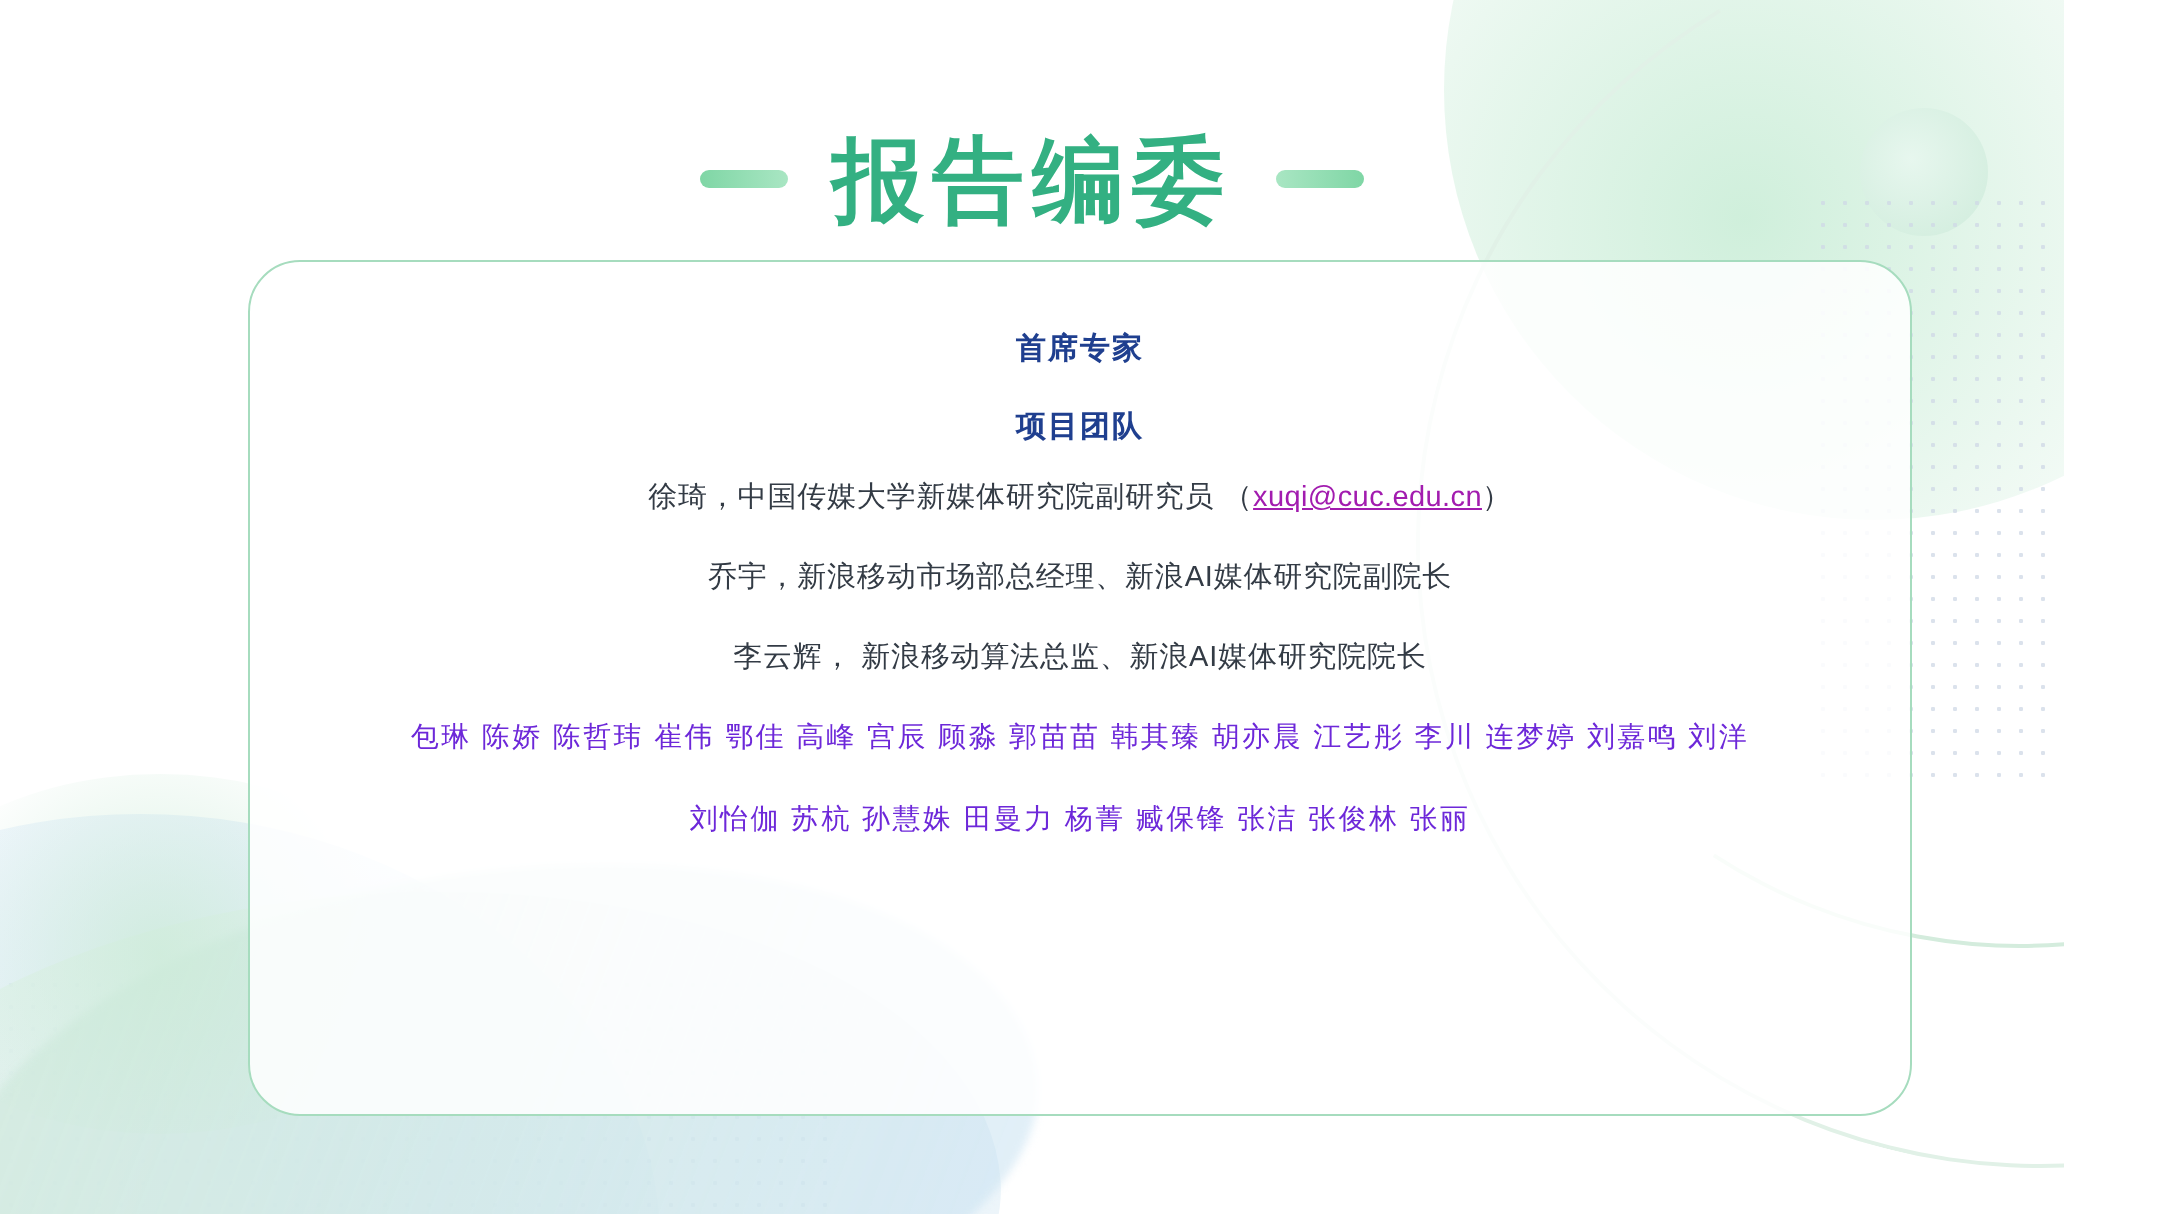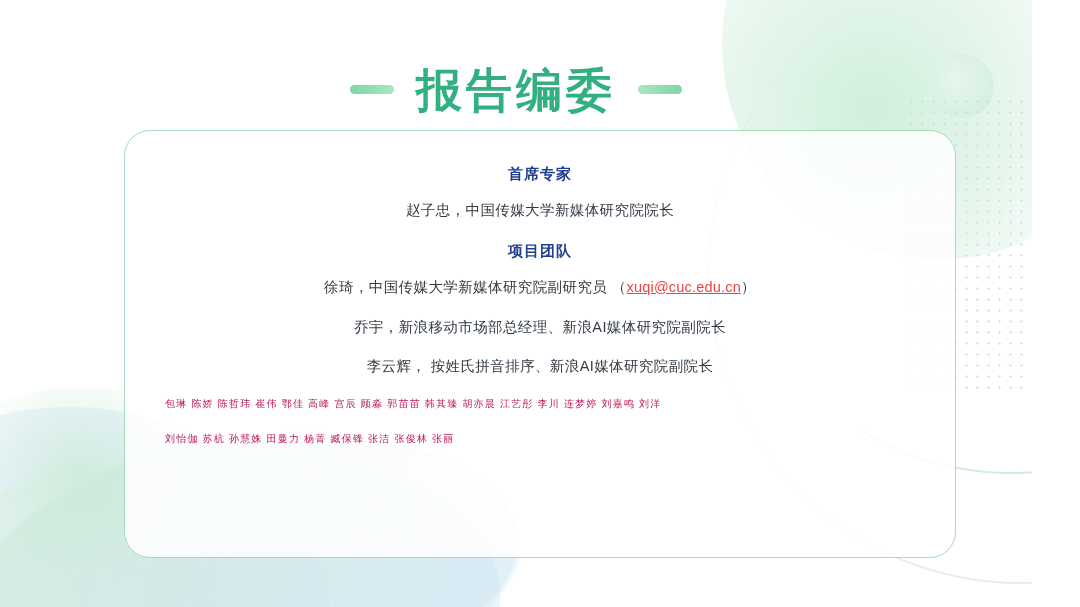--- a/index.html
+++ b/index.html
@@ -237,7 +237,6 @@
   <div class="card">
 
     <h2 class="section-heading">首席专家</h2>
-    <p class="entry">赵子忠，中国传媒大学新媒体研究院院长</p>
 
     <h2 class="section-heading heading-gap-top">项目团队</h2>
     <p class="entry">

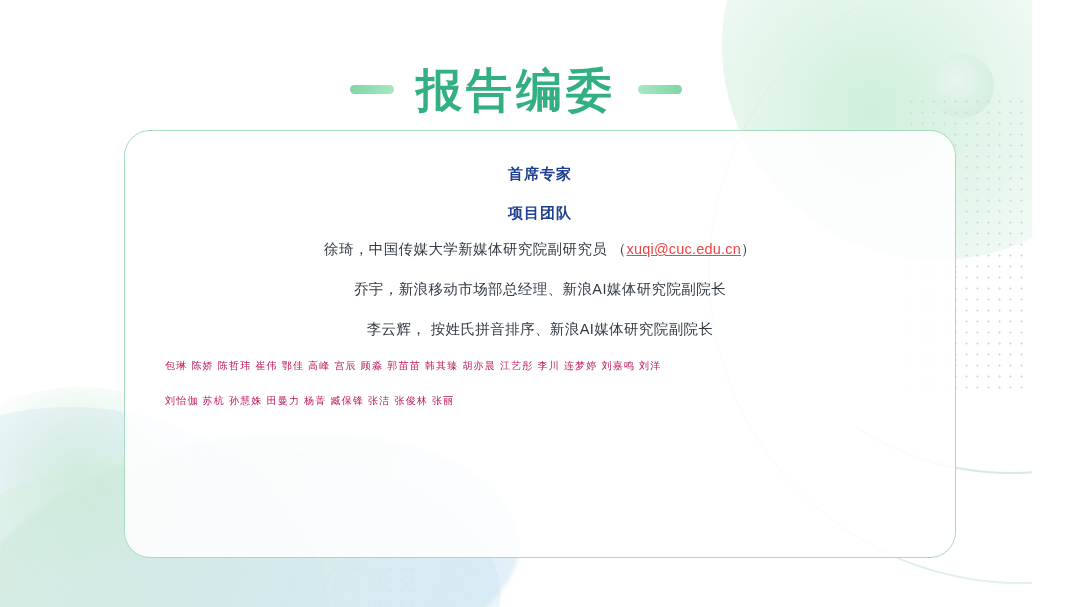--- a/index.html
+++ b/index.html
@@ -197,7 +197,7 @@
   }
   .entry:last-child { margin-bottom: 0; }
   .mail-link {
-    color: #ef4444;
+    color: #a21caf;
     text-decoration: underline;
     letter-spacing: .2px;
     text-align: center;

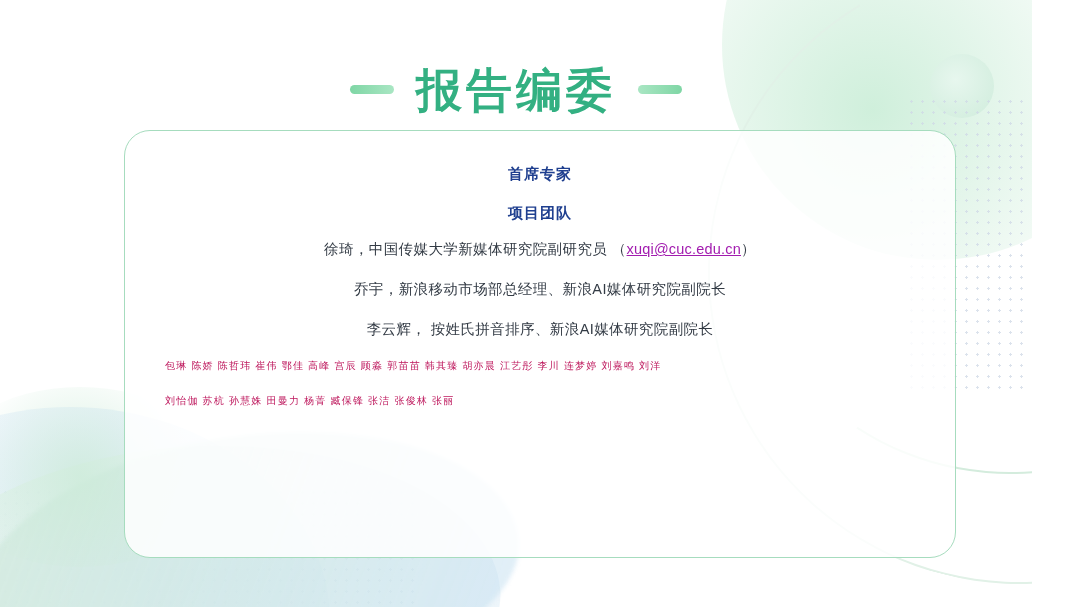--- a/index.html
+++ b/index.html
@@ -243,7 +243,7 @@
       <span>徐琦，中国传媒大学新媒体研究院副研究员 （</span><a class="mail-link" href="#">xuqi@cuc.edu.cn</a><span>）</span>
     </p>
     <p class="entry">乔宇，新浪移动市场部总经理、新浪AI媒体研究院副院长</p>
-    <p class="entry">李云辉， 按姓氏拼音排序、新浪AI媒体研究院副院长</p>
+    <p class="entry">李云辉， 新浪移动算法总监、新浪AI媒体研究院院长</p>
 
     <p class="team-line">包琳 陈娇 陈哲玮 崔伟 鄂佳 高峰 宫辰 顾淼 郭苗苗 韩其臻 胡亦晨 江艺彤 李川 连梦婷 刘嘉鸣 刘洋</p>
     <p class="team-line">刘怡伽 苏杭 孙慧姝 田曼力 杨菁 臧保锋 张洁 张俊林 张丽</p>

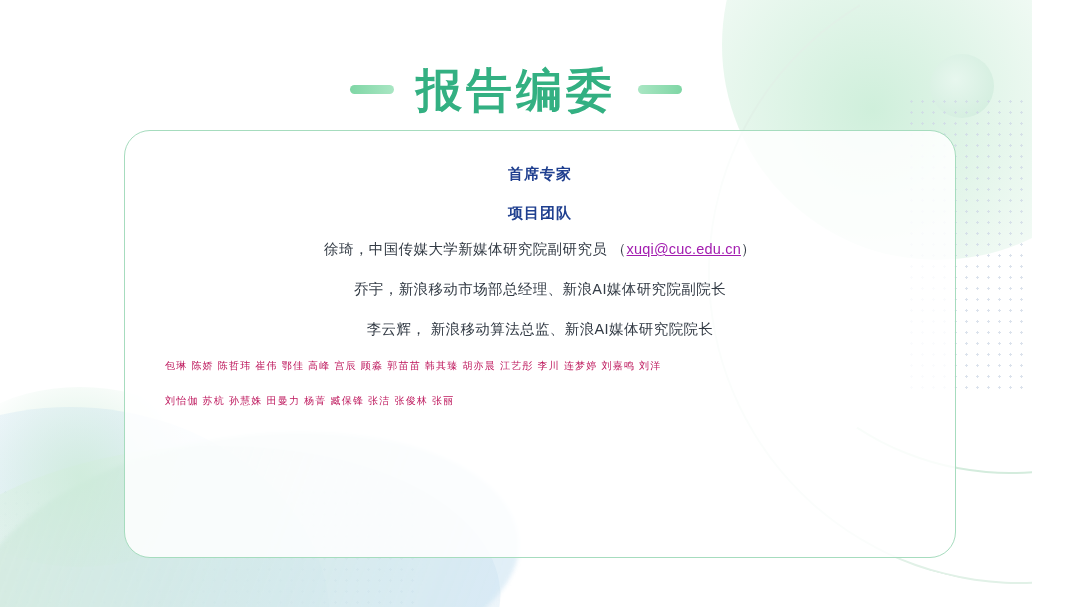--- a/index.html
+++ b/index.html
@@ -203,8 +203,9 @@
     text-align: center;
   }
   .team-line {
-    color: #be185d;
-    font-size: 10px;
+    text-align: center;
+    color: #6d28d9;
+    font-size: 14px;
     line-height: 1.5;
     margin: 0 0 20px 0;
     letter-spacing: 1.2px;

